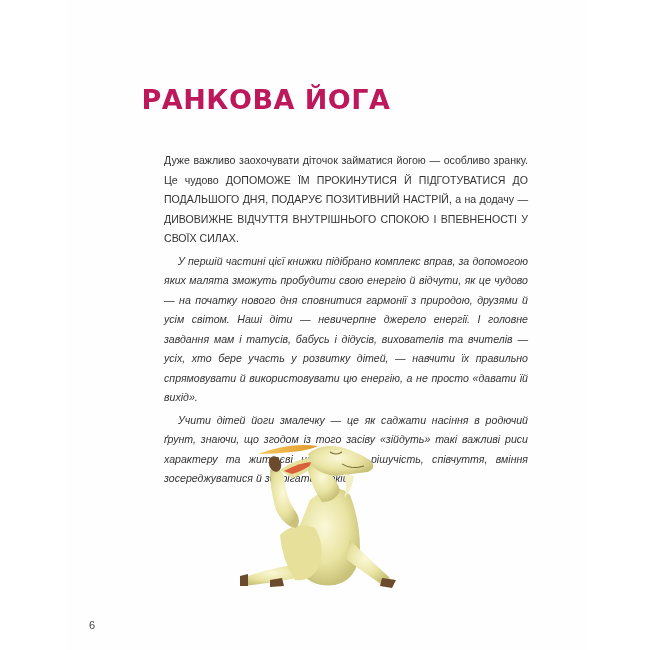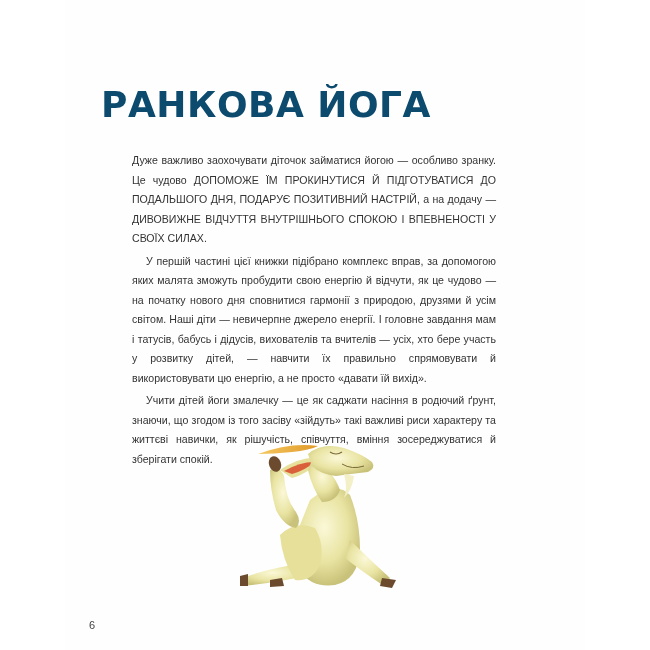--- a/index.html
+++ b/index.html
@@ -27,9 +27,9 @@
       text-align: center;
       font-family: "DejaVu Sans", sans-serif;
       font-weight: bold;
-      font-size: 36px;
+      font-size: 27px;
       letter-spacing: 0.5px;
-      color: #0c4a6e;
+      color: #be185d;
       margin: 0;
     }
     .body-text {

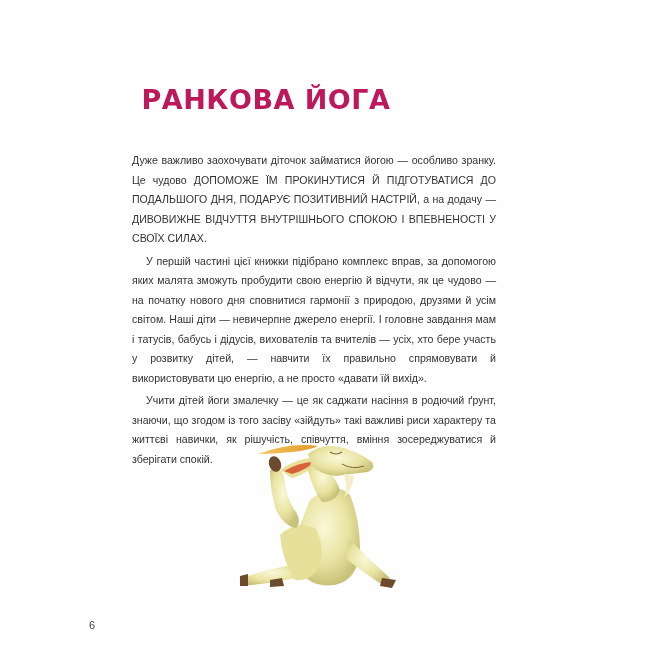--- a/index.html
+++ b/index.html
@@ -34,7 +34,7 @@
     }
     .body-text {
       position: absolute;
-      left: 132px;
+      left: 164px;
       top: 151px;
       width: 364px;
       font-family: "Liberation Sans", sans-serif;

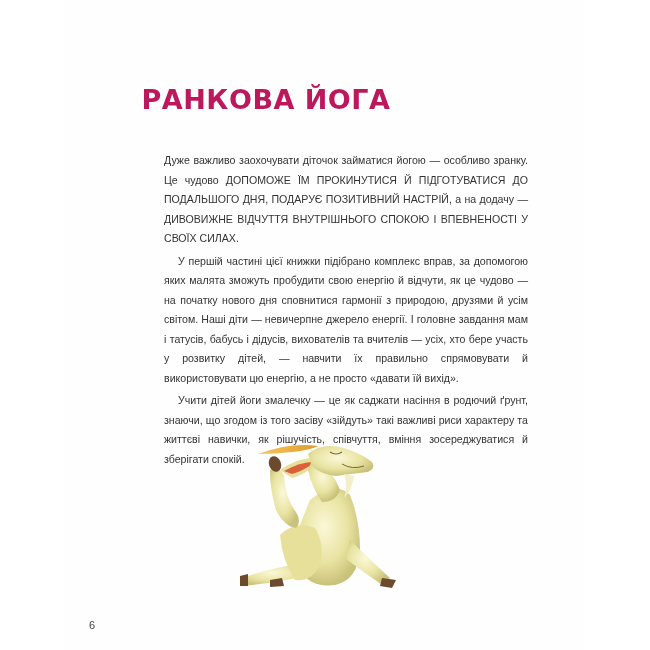--- a/index.html
+++ b/index.html
@@ -48,6 +48,7 @@
     }
     .body-text p.indent {
       text-indent: 14px;
+      font-style: italic;
     }
     .illustration {
       position: absolute;

